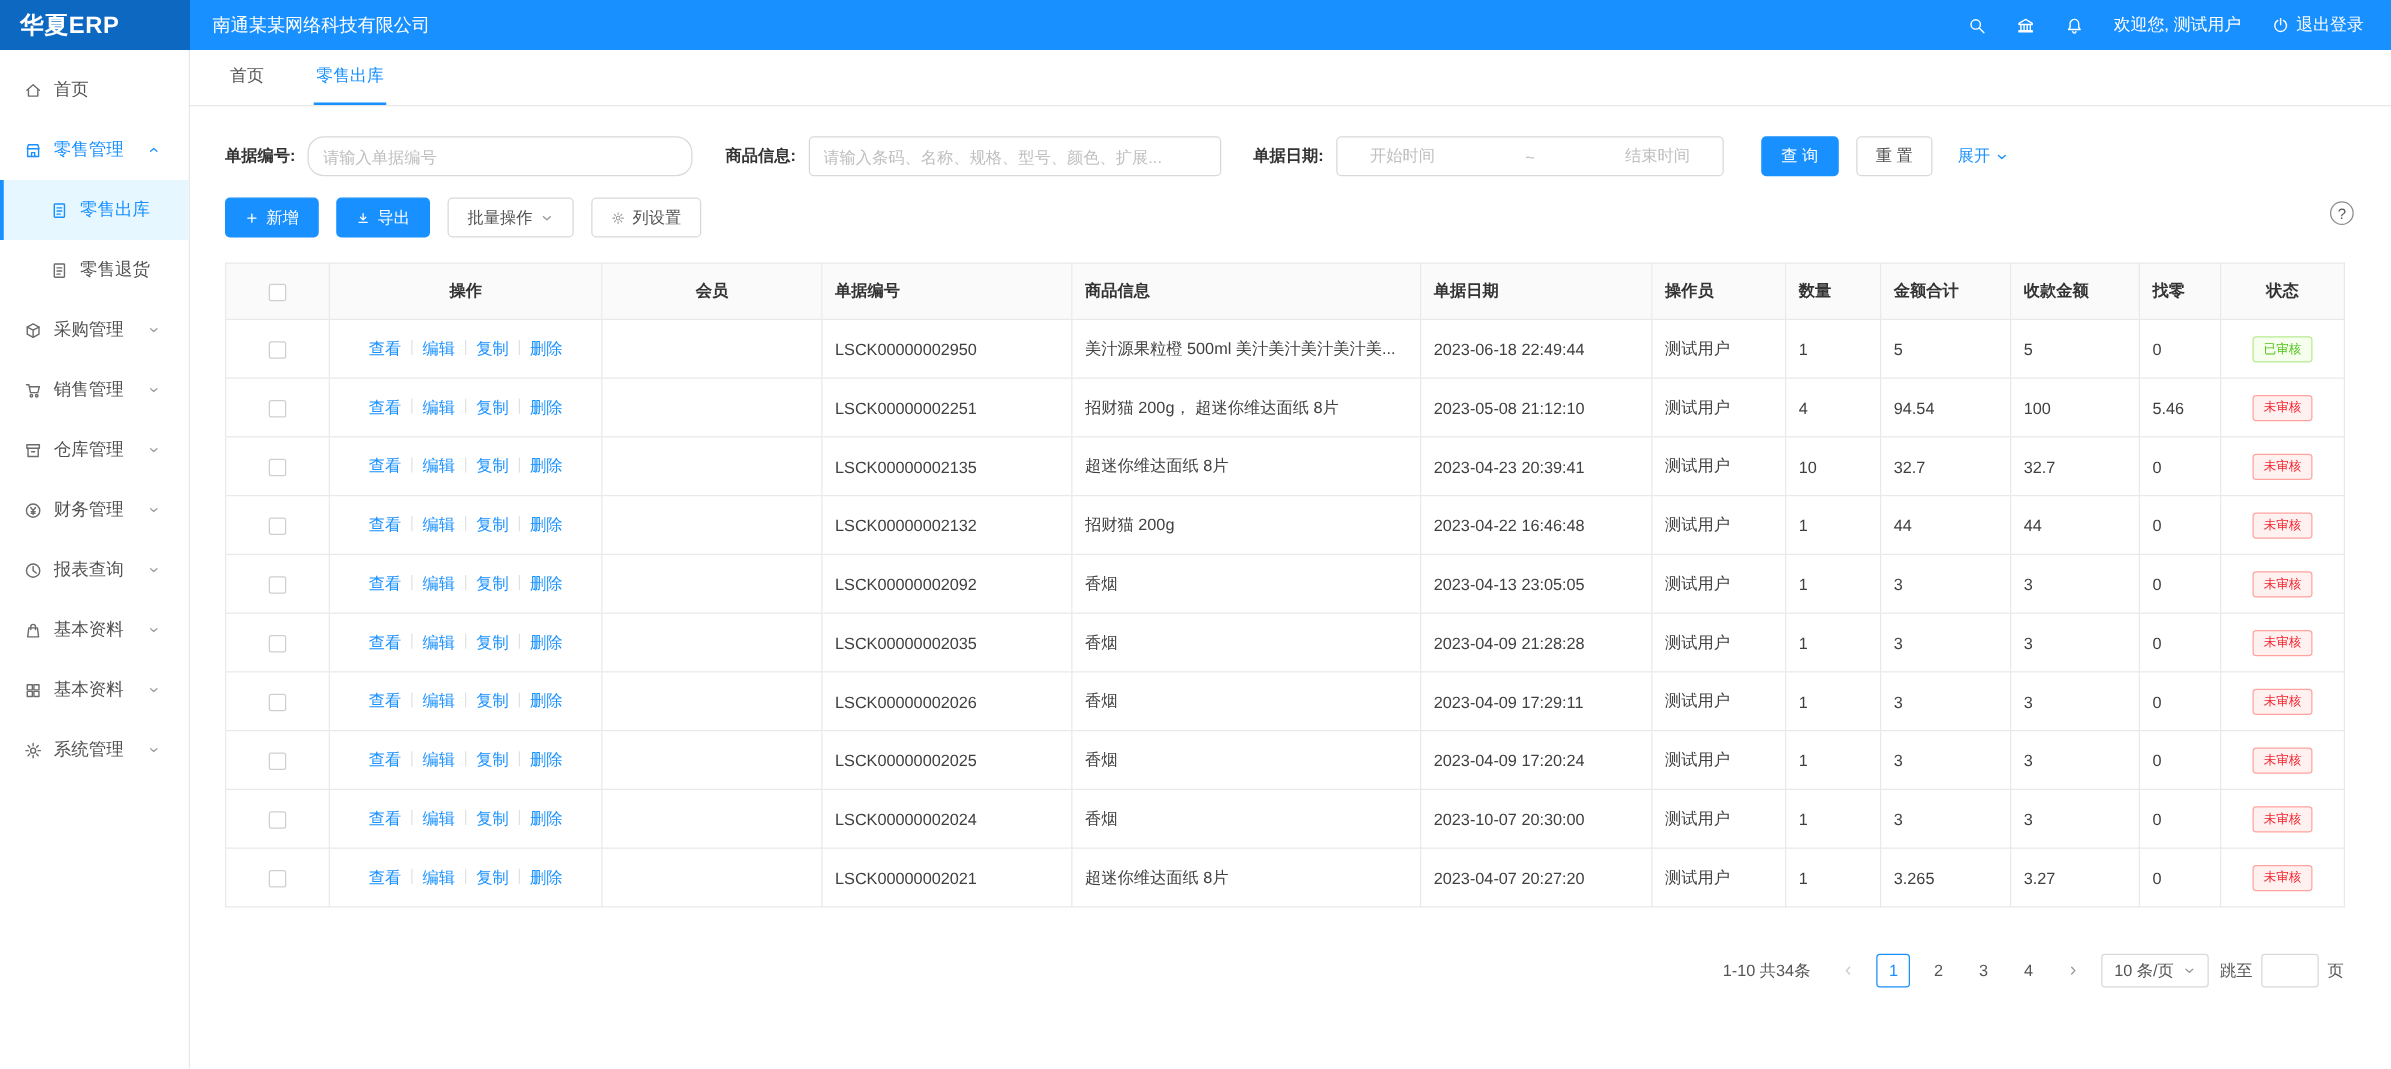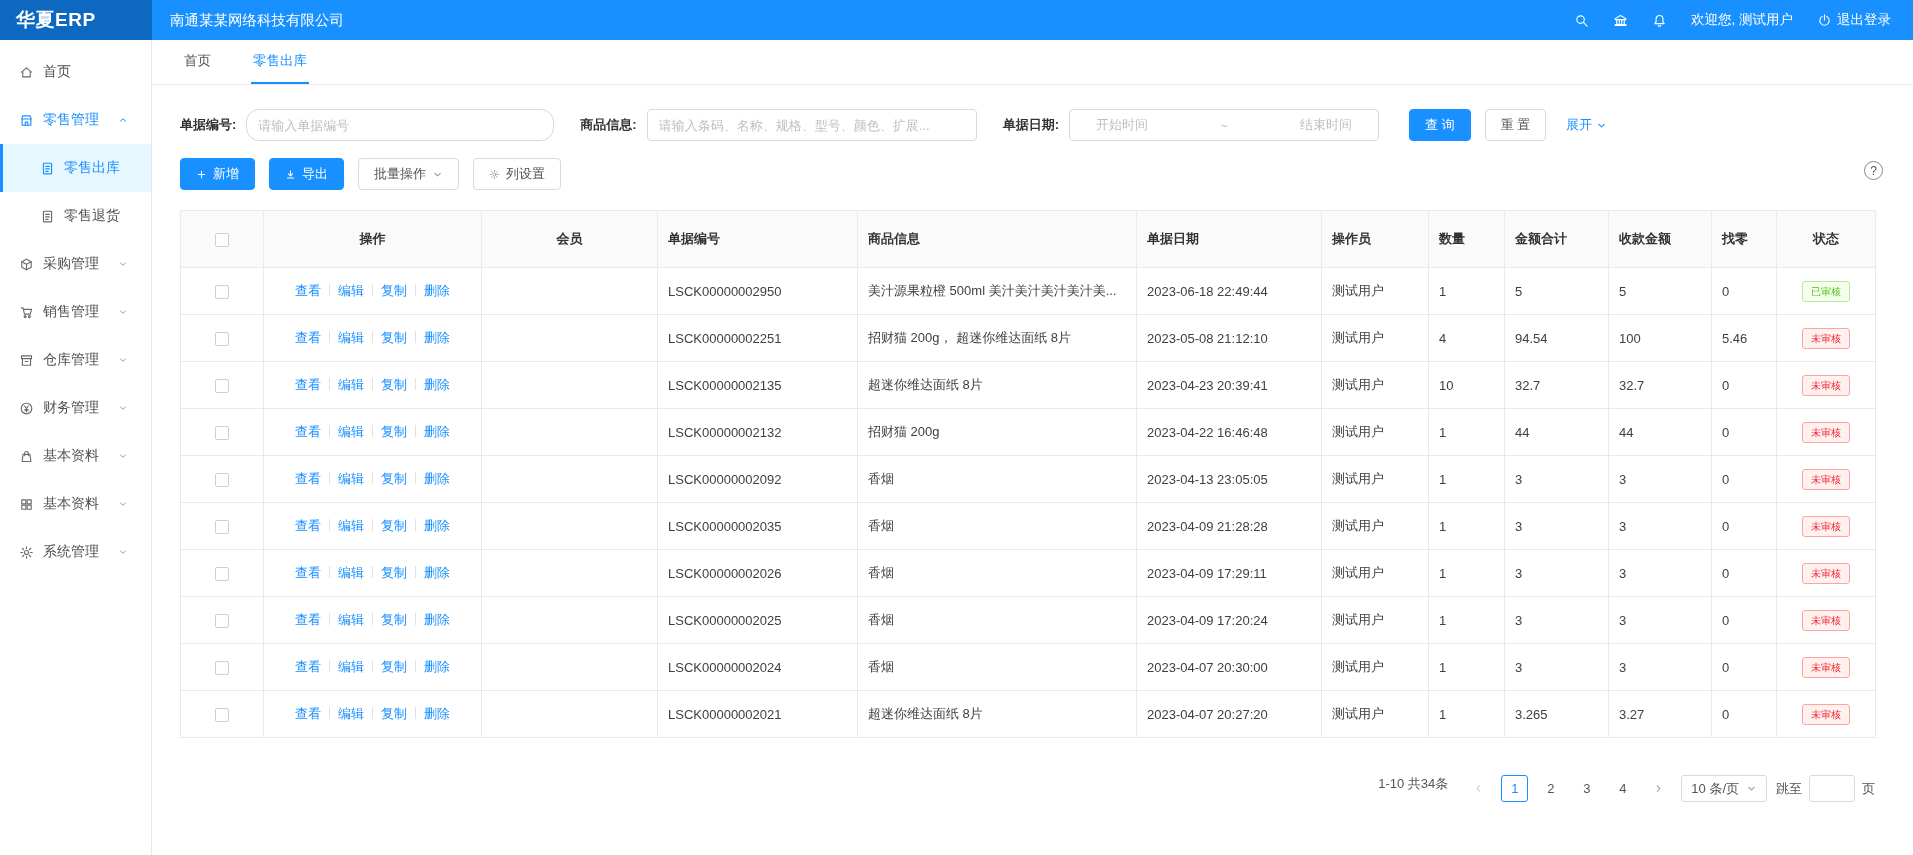--- a/index.html
+++ b/index.html
@@ -70,7 +70,7 @@
   table.grid { width:1695px; border-collapse:collapse; table-layout:fixed; margin-top:20px; }
   .grid th, .grid td { border:1px solid #e9e9e9; padding:0 10px; font-size:13px; text-align:left;
                        overflow:hidden; white-space:nowrap; }
-  .grid th { background:#fafafa; height:57px; font-weight:bold; color:#333; }
+  .grid th { background:#fafafa; height:45px; font-weight:bold; color:#333; }
   .grid td { height:47px; color:#404040; }
   .tc { text-align:center !important; }
   .cb { appearance:none; -webkit-appearance:none; width:14px; height:14px; border:1px solid #cfcfcf;

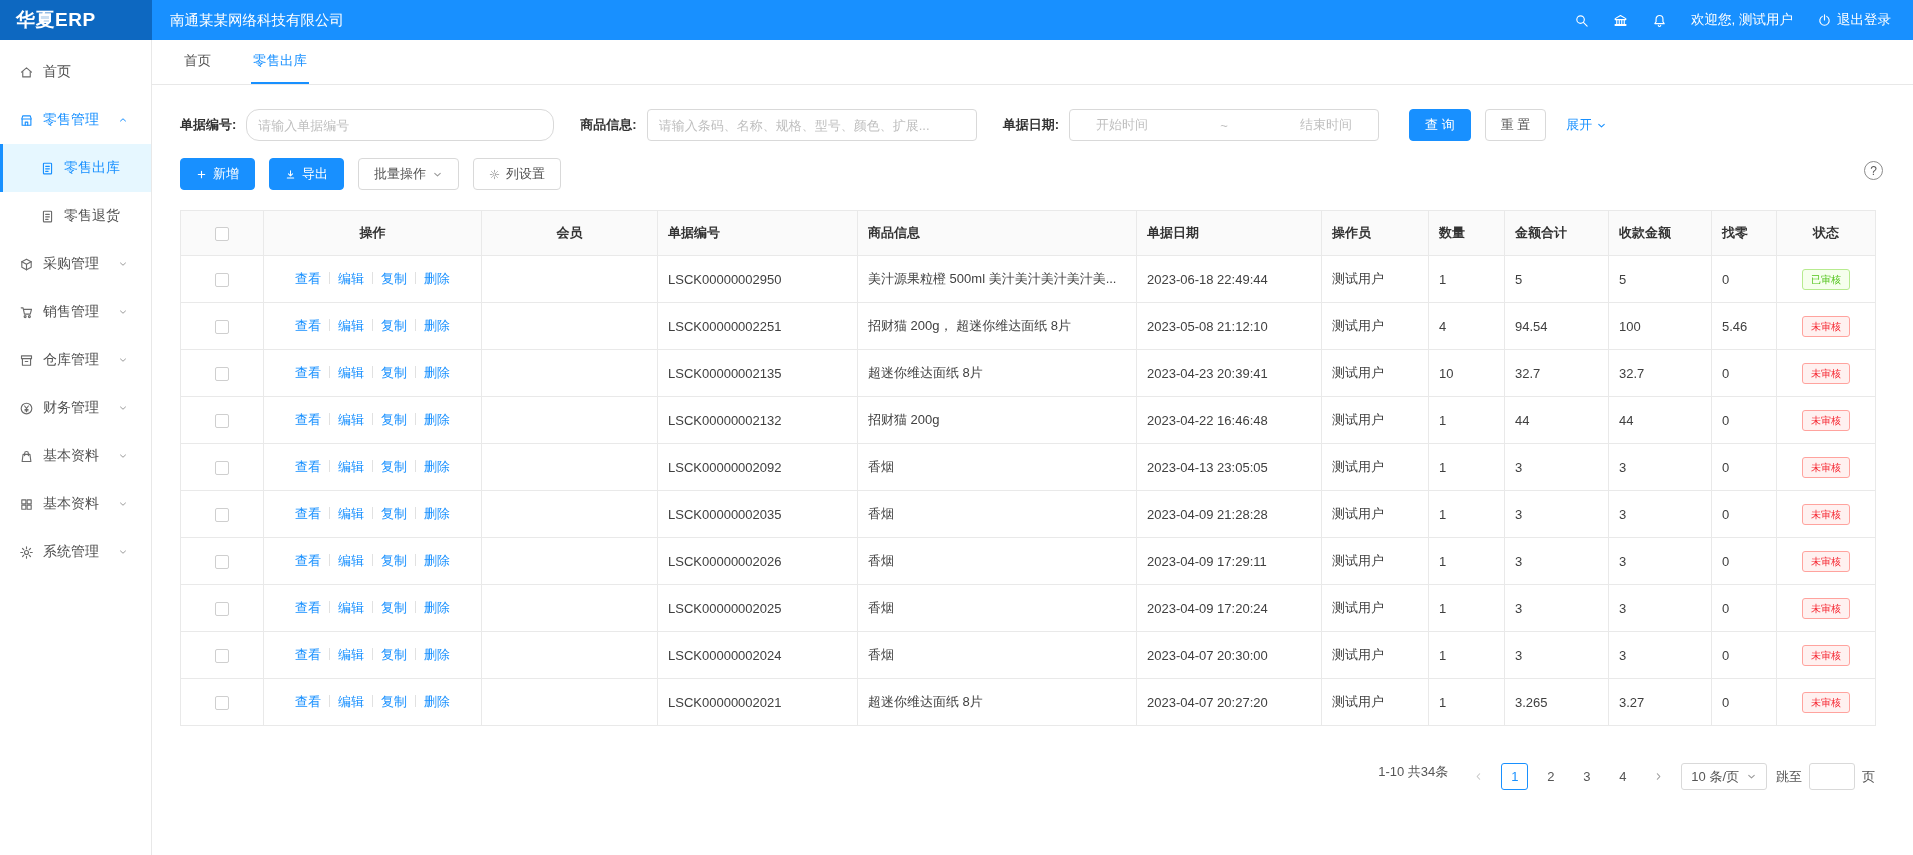--- a/index.html
+++ b/index.html
@@ -231,6 +231,20 @@
           </svg>
         </span>
         <span>财务管理</span>
+        <span class="icn caret">
+          <svg viewBox="0 0 24 24" fill="none" stroke="currentColor" stroke-width="2.4" stroke-linecap="round" stroke-linejoin="round">
+            <path d="M6 9.5 12 15l6-5.5"></path>
+          </svg>
+        </span>
+      </div>
+      <div class="menu-item">
+        <span class="icn">
+          <svg viewBox="0 0 24 24" fill="none" stroke="currentColor" stroke-width="1.8" stroke-linecap="round" stroke-linejoin="round">
+            <circle cx="12" cy="12" r="8.5"></circle>
+            <path d="M12 6.5V12l4 3"></path>
+          </svg>
+        </span>
+        <span>报表查询</span>
         <span class="icn caret">
           <svg viewBox="0 0 24 24" fill="none" stroke="currentColor" stroke-width="2.4" stroke-linecap="round" stroke-linejoin="round">
             <path d="M6 9.5 12 15l6-5.5"></path>

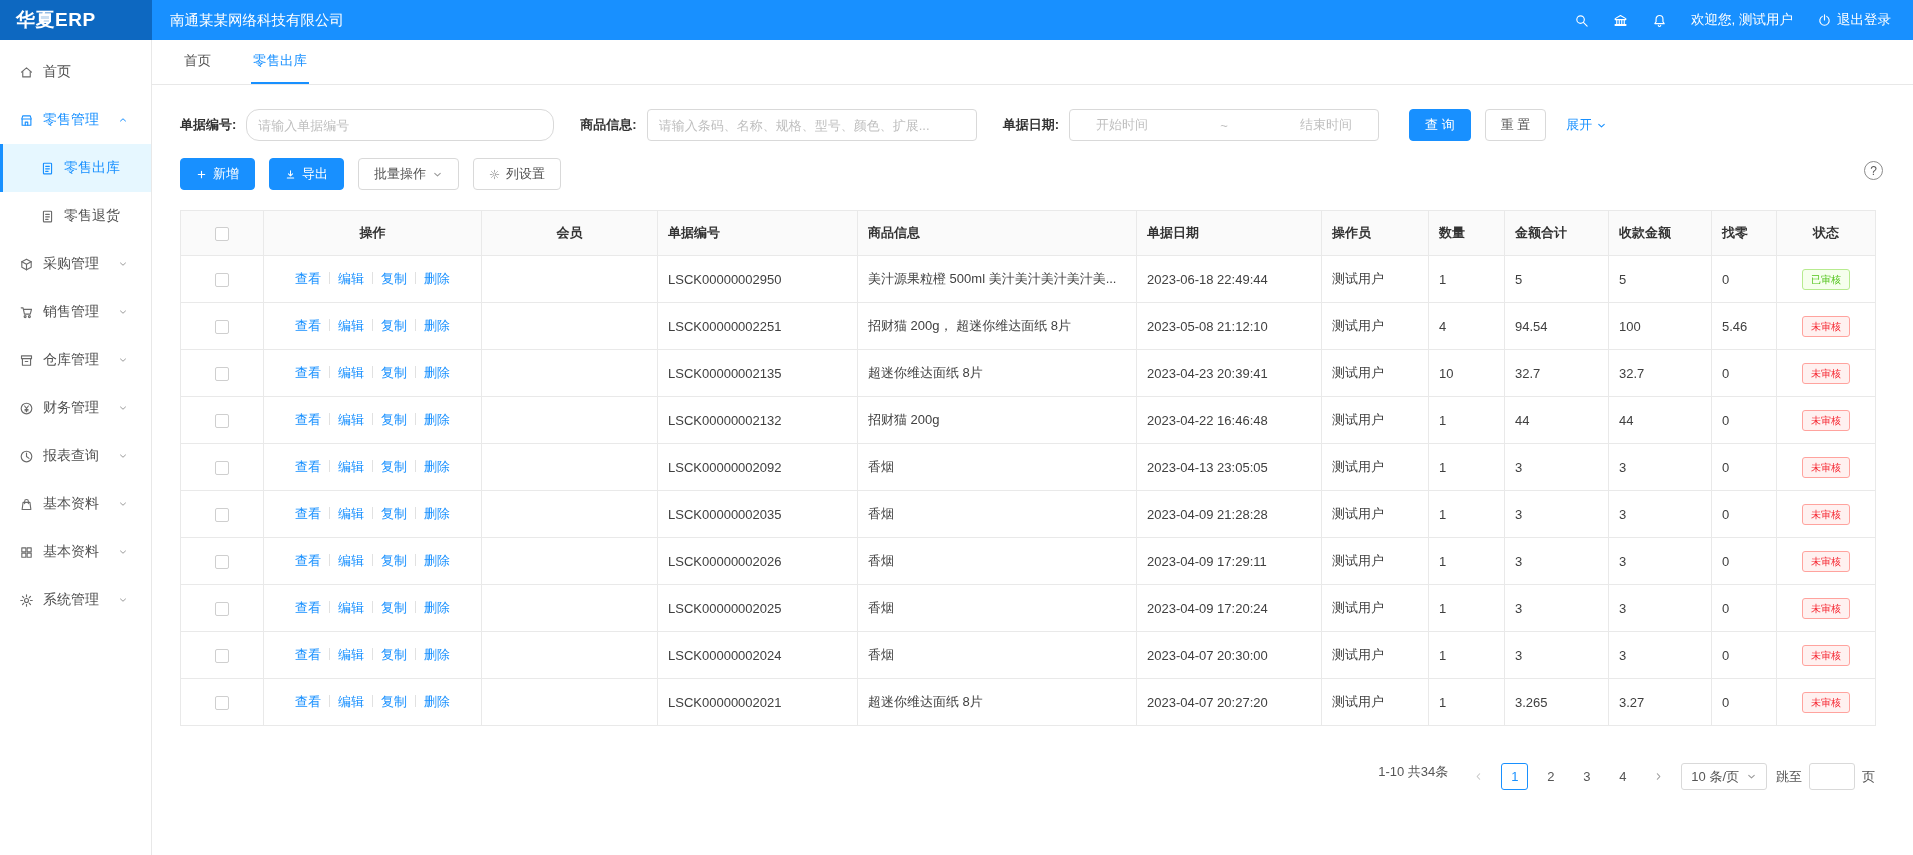--- a/index.html
+++ b/index.html
@@ -523,7 +523,7 @@
               <td class="tc"></td>
               <td>LSCK00000002024</td>
               <td class="ellip">香烟</td>
-              <td>2023-04-07 20:30:00</td>
+              <td>2023-10-07 20:30:00</td>
               <td>测试用户</td>
               <td>1</td>
               <td>3</td>

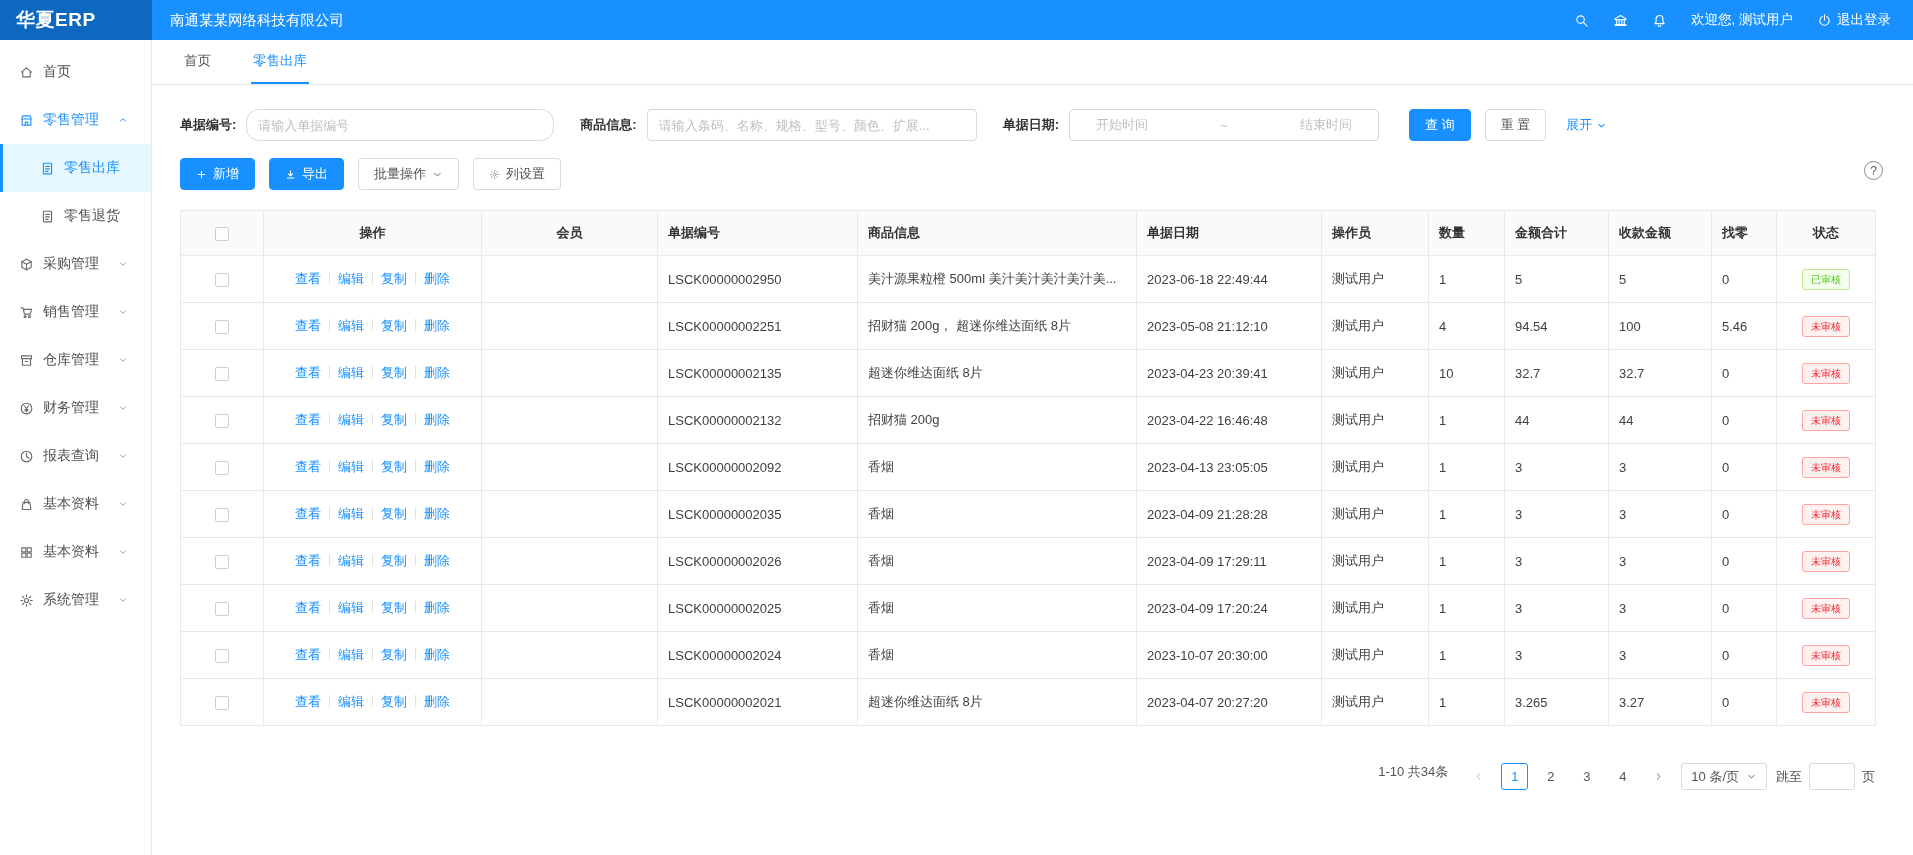--- a/index.html
+++ b/index.html
@@ -83,7 +83,7 @@
   .badge.pending  { color:#f5222d; border-color:#ffa39e; background:#fff1f0; }
 
   
-  .pagination { display:flex; justify-content:flex-end; gap:9px; width:1695px;
+  .pagination { display:flex; justify-content:flex-end; align-items:center; gap:9px; width:1695px;
                 margin-top:37px; font-size:13px; color:#555; }
   .ptotal { margin-right:8px; color:#555; }
   .pages { display:inline-flex; gap:9px; }

